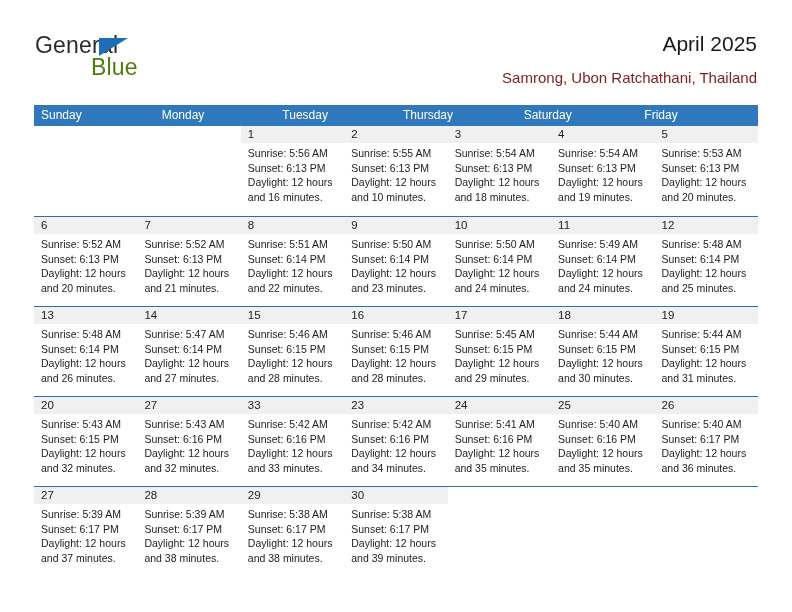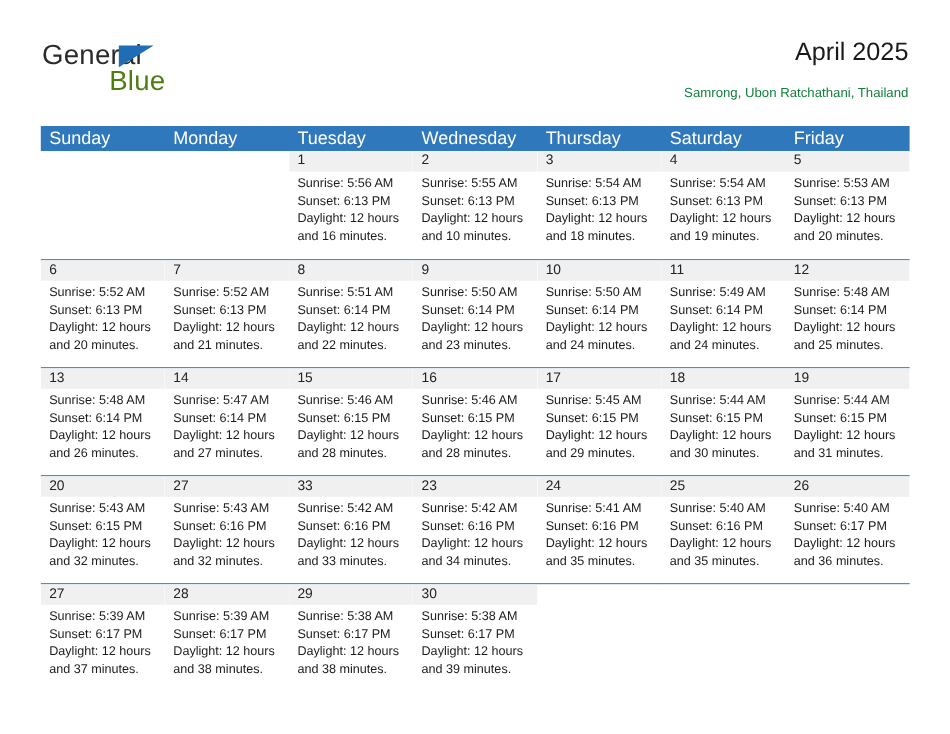--- a/index.html
+++ b/index.html
@@ -79,8 +79,8 @@
     white-space: nowrap;
   }
   .cal-subtitle {
-    font-size: 11px;
-    color: #15803d;
+    font-size: 15px;
+    color: #7f1d1d;
     line-height: 20px;
     margin-top: 8px;
     white-space: nowrap;

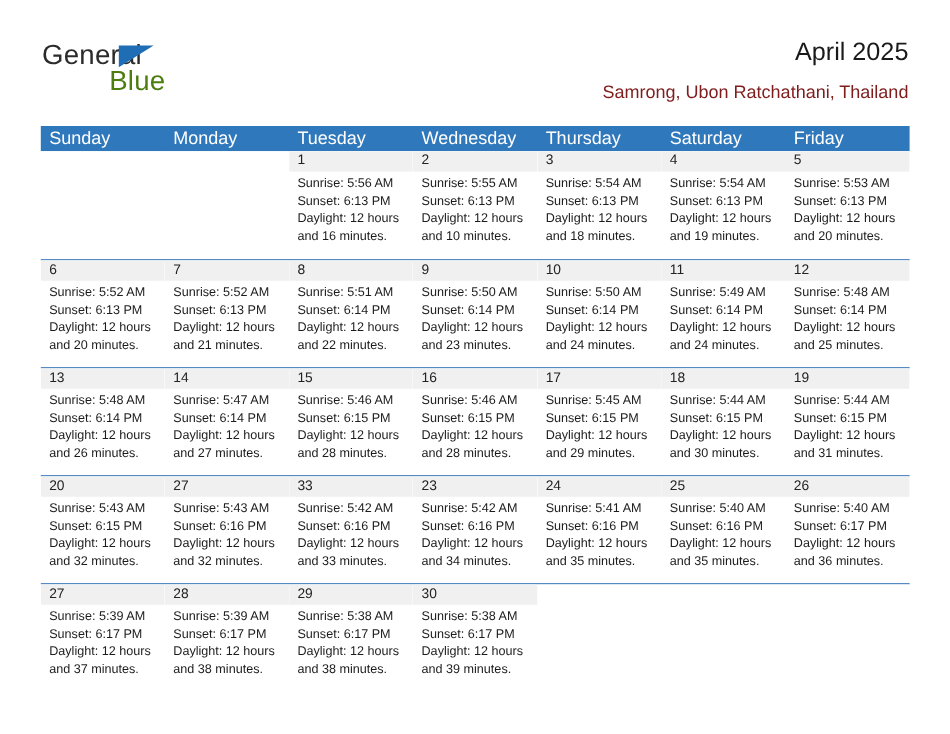--- a/index.html
+++ b/index.html
@@ -102,7 +102,7 @@
   .dow {
     flex: 1 1 0;
     color: #ffffff;
-    font-size: 15px;
+    font-size: 12px;
     line-height: 21px;
     padding-left: 7px;
     box-sizing: border-box;

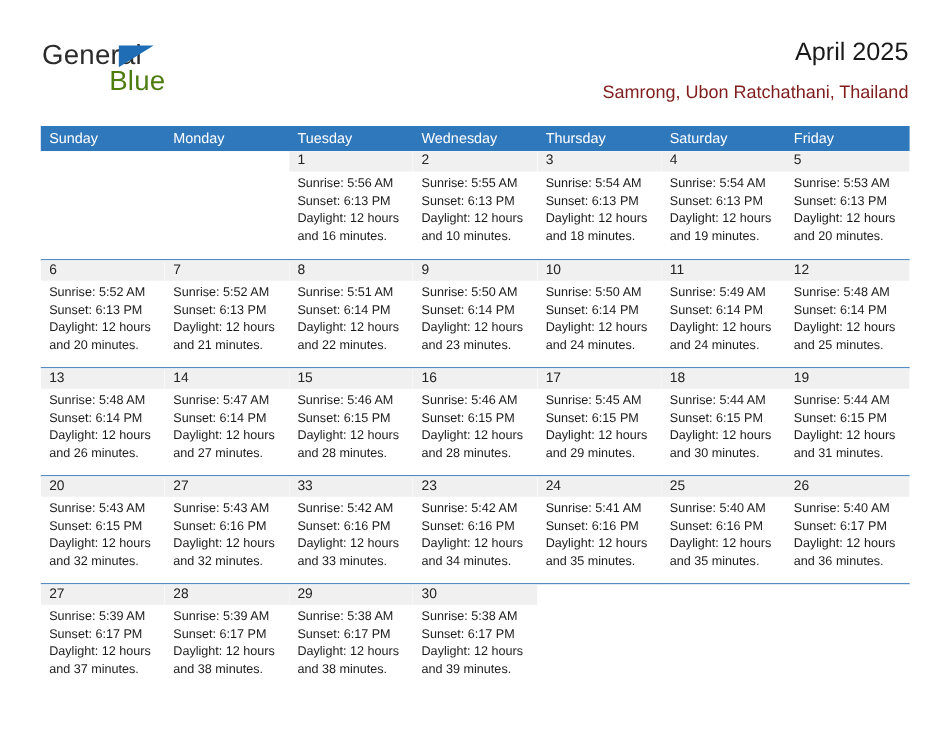--- a/index.html
+++ b/index.html
@@ -178,7 +178,6 @@
       <div class="dow">Sunday</div>
       <div class="dow">Monday</div>
       <div class="dow">Tuesday</div>
-      <div class="dow">Wednesday</div>
       <div class="dow">Thursday</div>
       <div class="dow">Saturday</div>
       <div class="dow">Friday</div>

